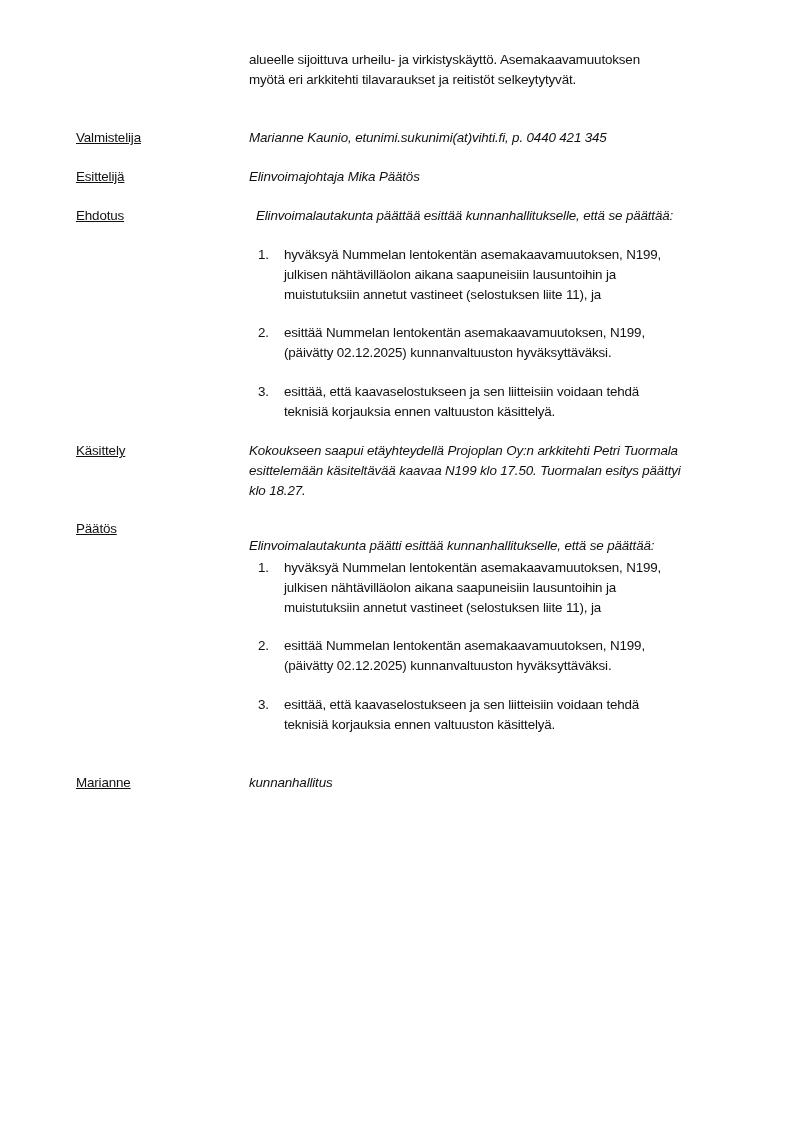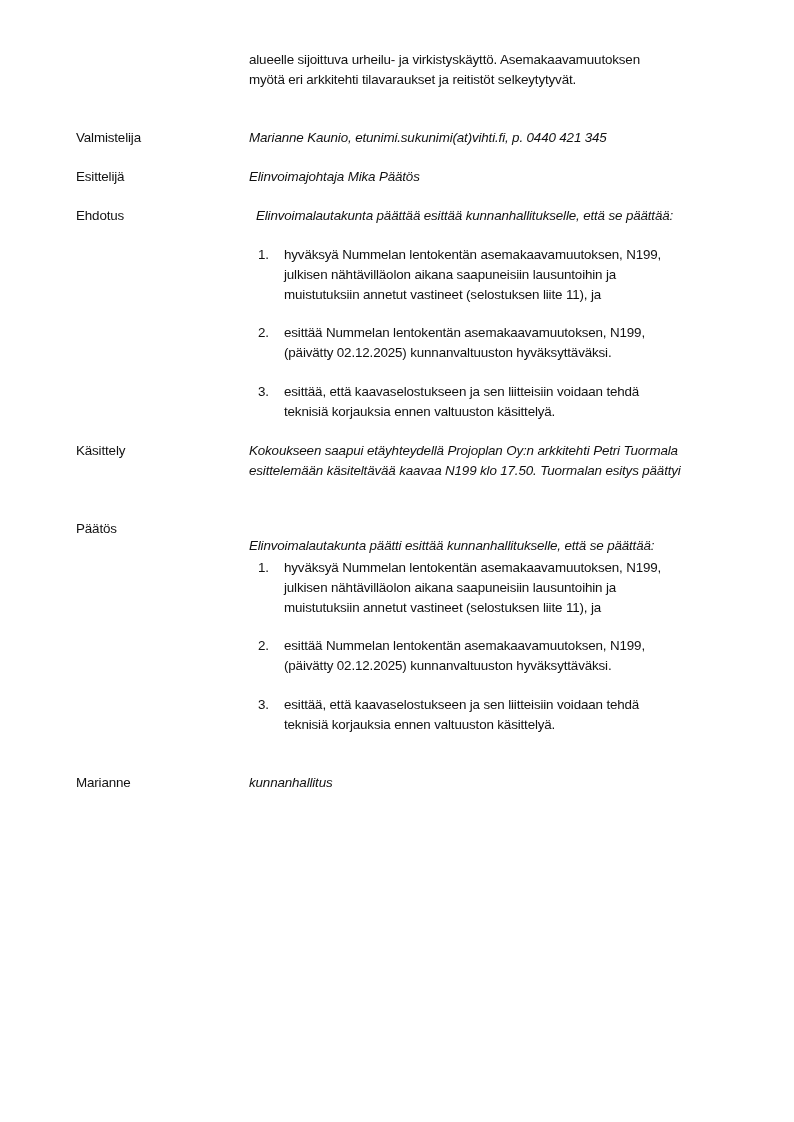--- a/index.html
+++ b/index.html
@@ -10,7 +10,7 @@
   }
   .abs { position: absolute; }
   .intro { left: 249px; top: 50px; width: 470px; line-height: 20px; }
-  .label { left: 76px; line-height: 20px; }
+  .label { left: 76px; line-height: 20px; text-decoration: underline; }
   .value { left: 249px; width: 490px; line-height: 20px; font-style: italic; }
   .list-item { position: absolute; left: 258px; width: 460px; line-height: 20px; }
   .list-item .num { position: absolute; left: 0; top: 0; }

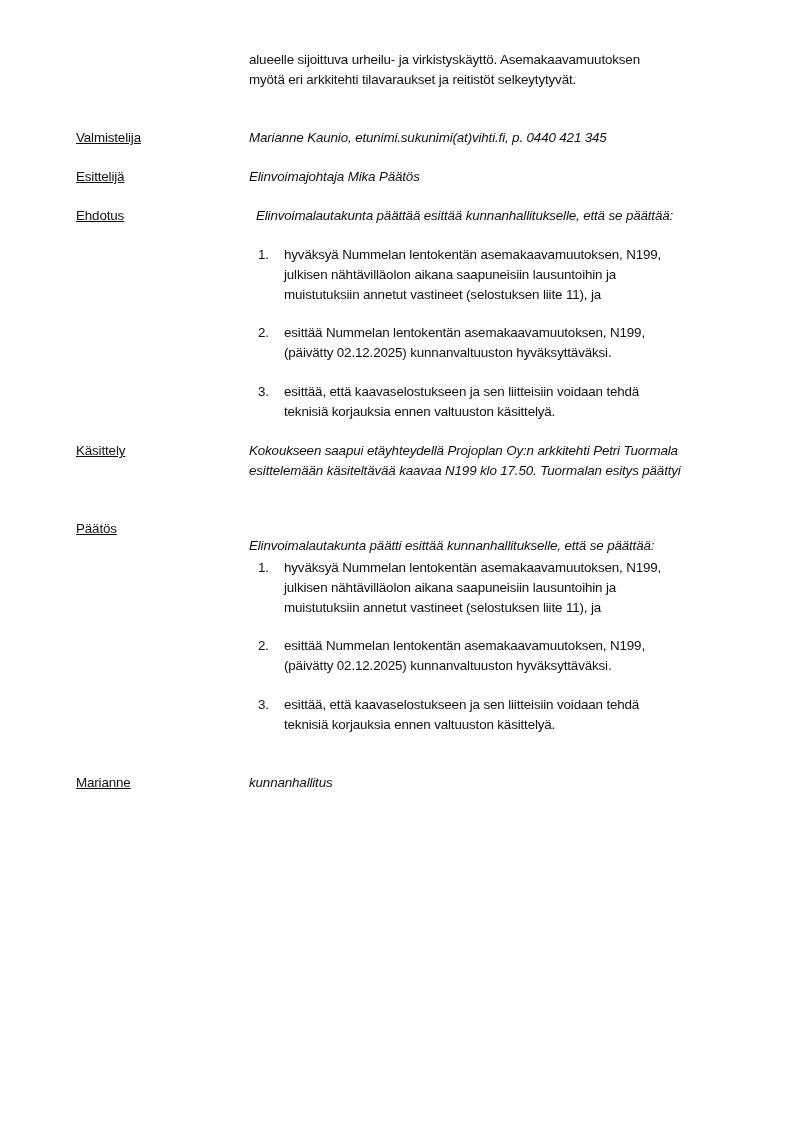--- a/index.html
+++ b/index.html
@@ -60,6 +60,7 @@
 <div class="abs value" style="top:441px">
   <div>Kokoukseen saapui etäyhteydellä Projoplan Oy:n arkkitehti Petri Tuormala</div>
   <div>esittelemään käsiteltävää kaavaa N199 klo 17.50. Tuormalan esitys päättyi</div>
+  <div>klo 18.27.</div>
 </div>
 
 <div class="abs label" style="top:519px">Päätös</div>

